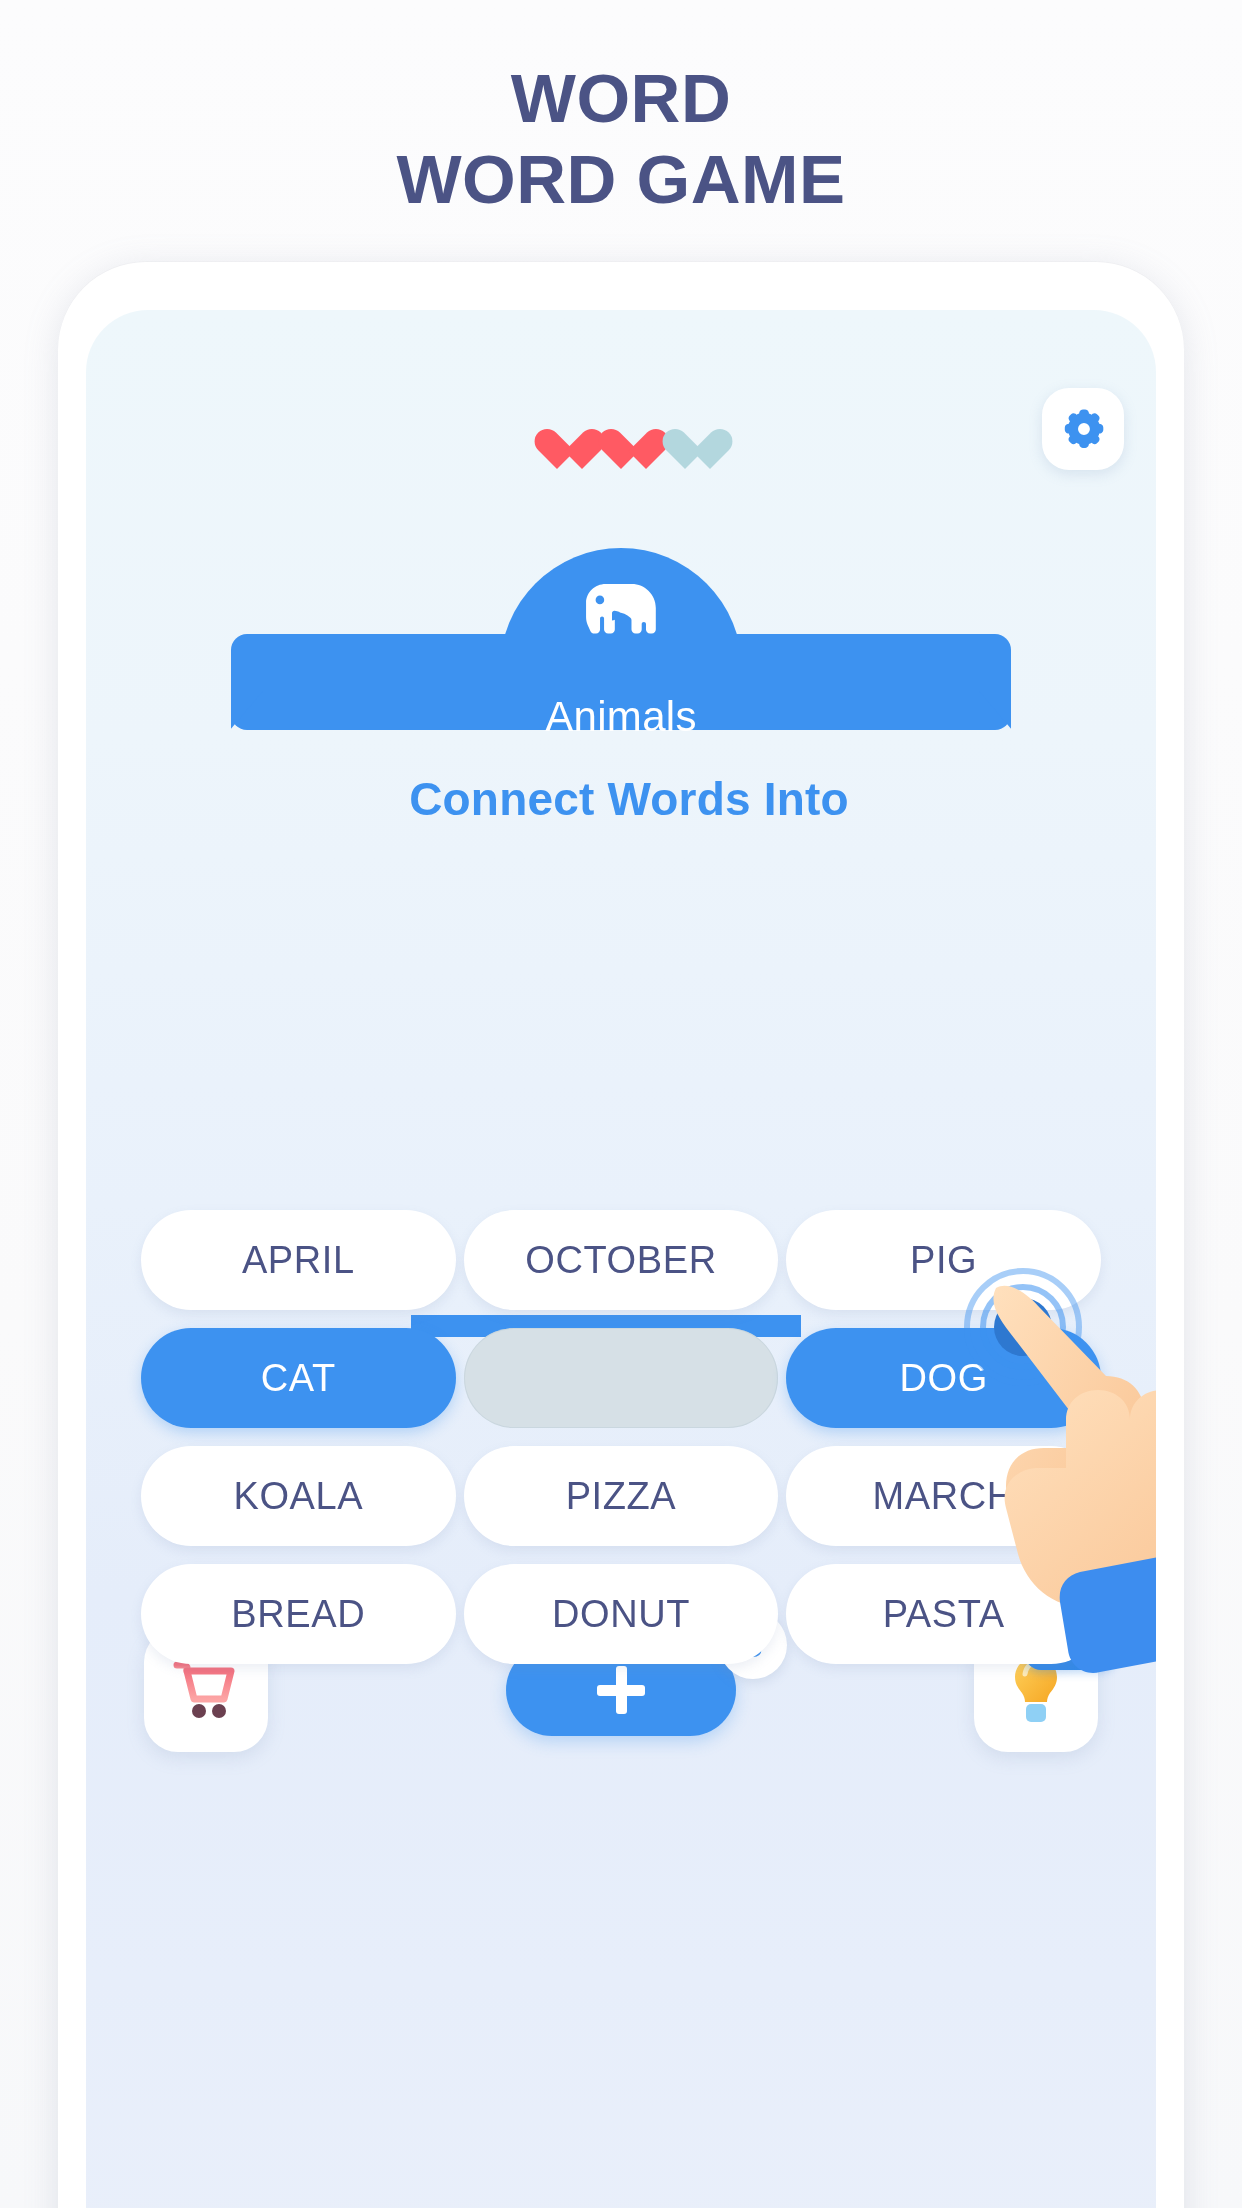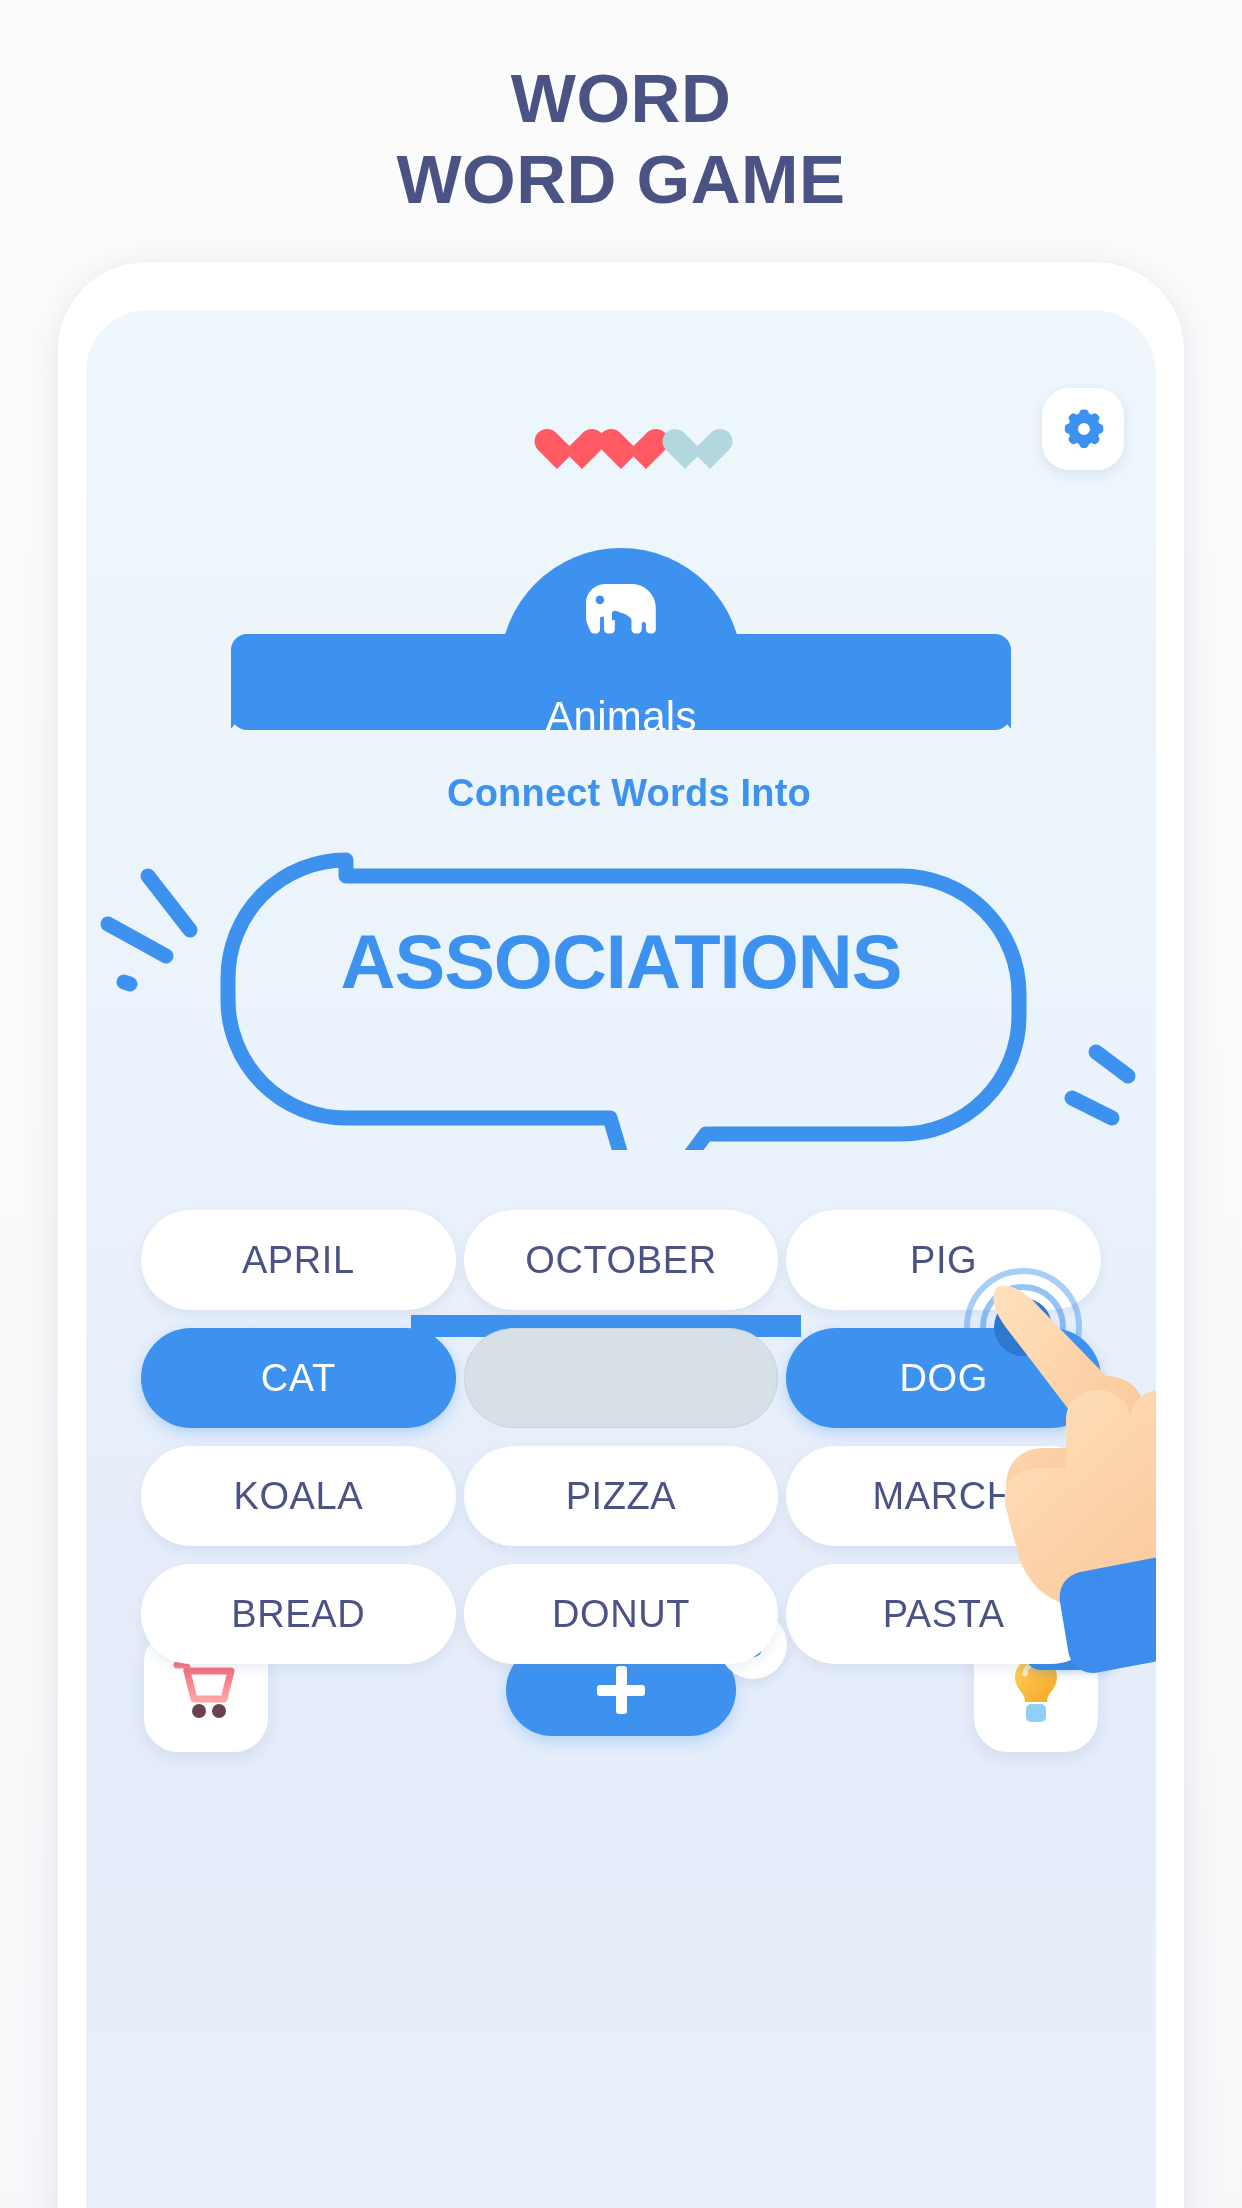--- a/index.html
+++ b/index.html
@@ -128,7 +128,7 @@
   .subtitle {
     position: absolute; top: 462px; left: 0; width: 1070px;
     text-align: center; color: #3D92F0;
-    font-size: 38px; font-weight: 700; letter-spacing: 0.2px; padding-left: 16px;
+    font-size: 46px; font-weight: 700; letter-spacing: 0.2px; padding-left: 16px;
   }
   .bubble-zone {
     position: absolute; top: 520px; left: 0; width: 1070px; height: 320px;

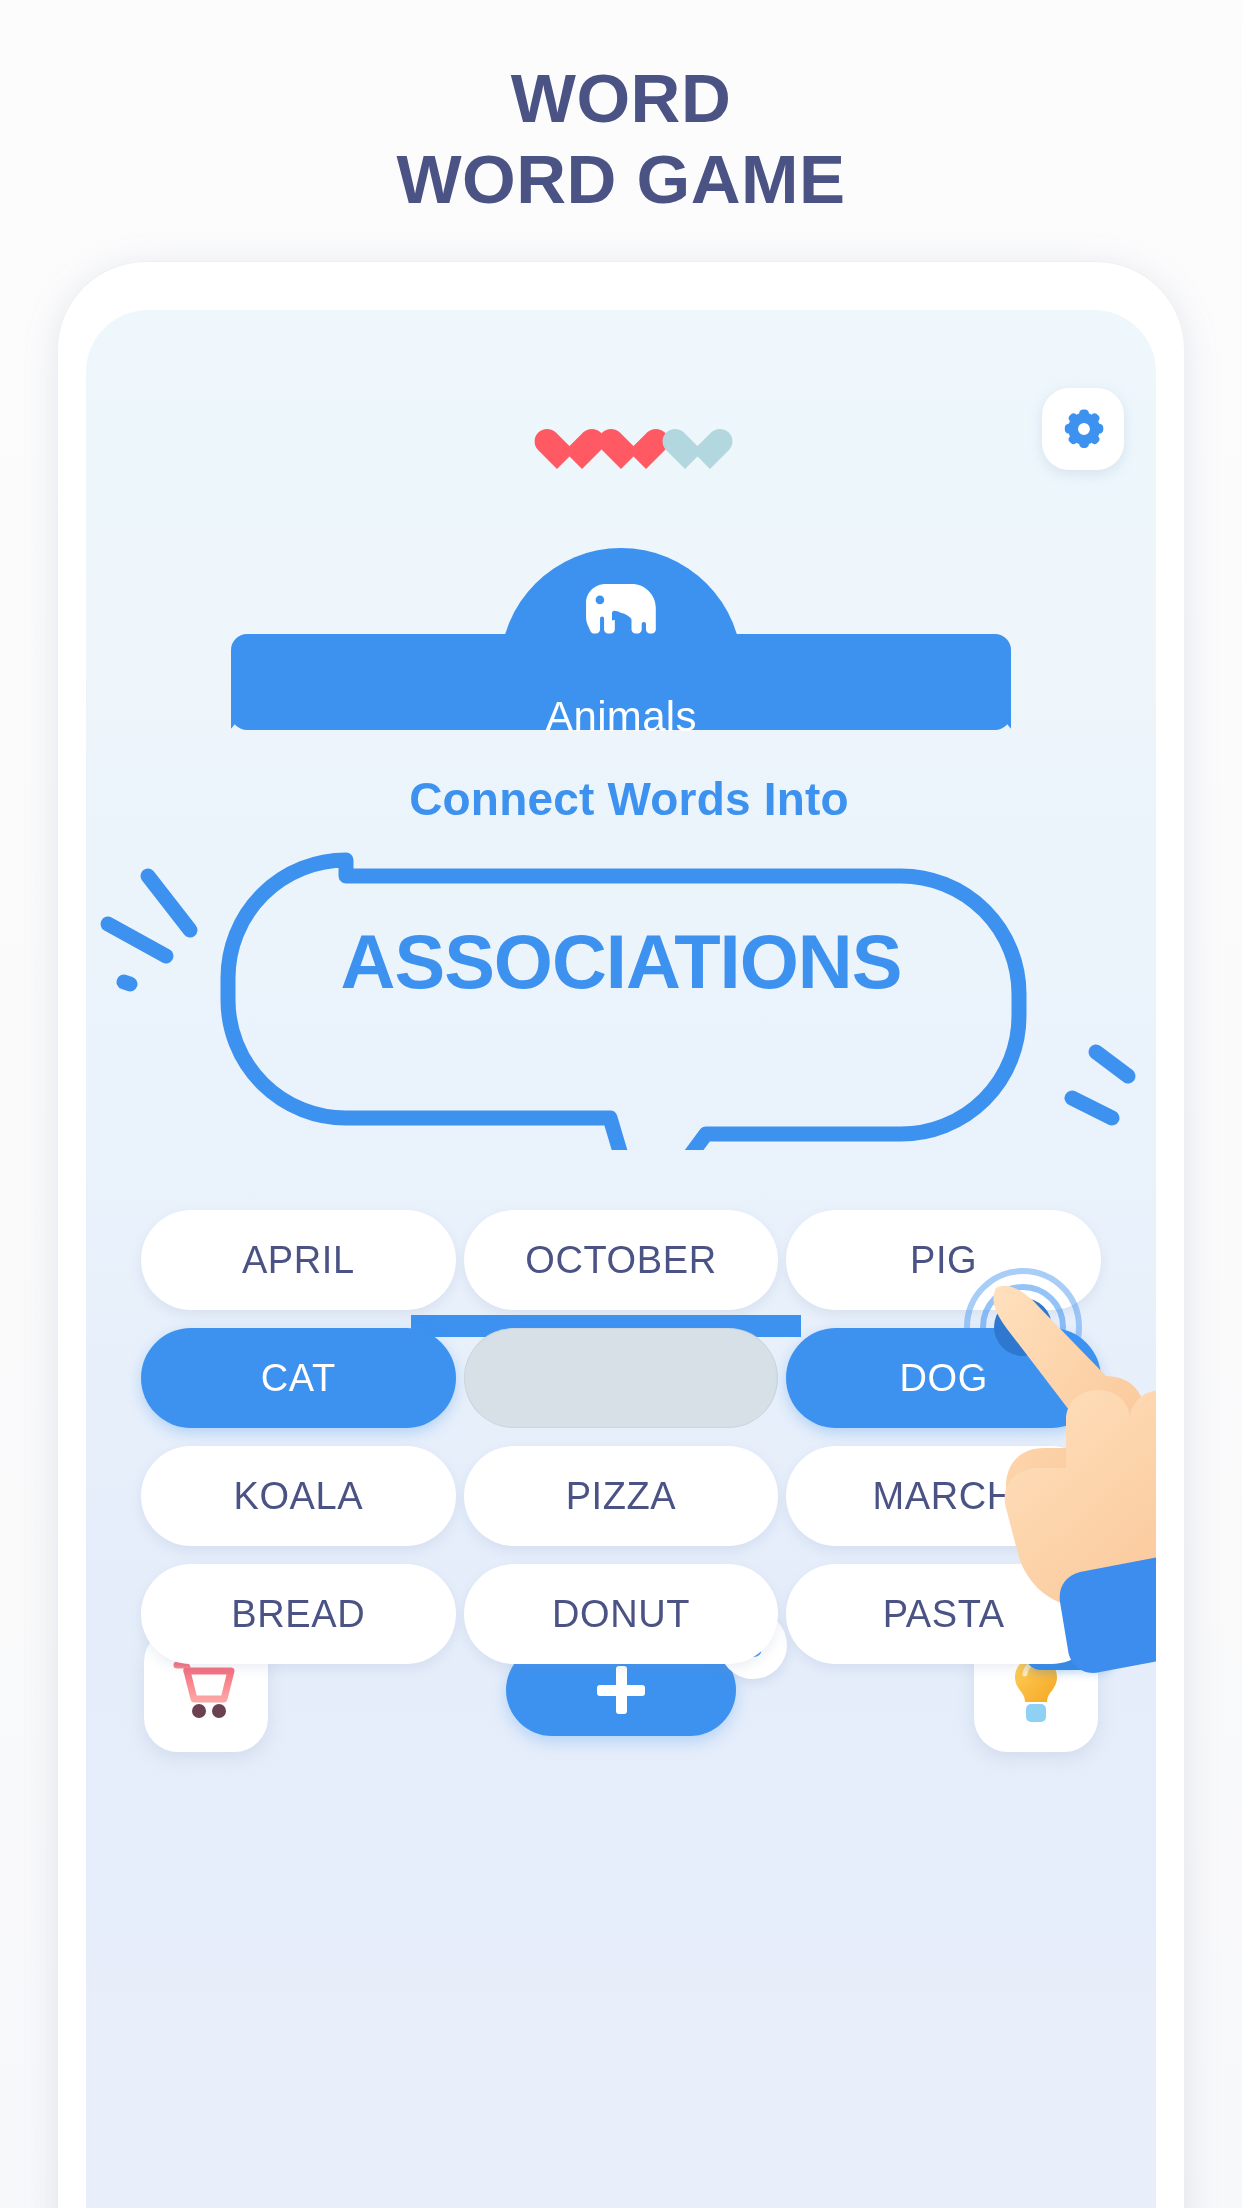--- a/index.html
+++ b/index.html
@@ -284,22 +284,6 @@
 
       <div class="subtitle">Connect Words Into</div>
 
-      <div class="bubble-zone">
-        <svg viewBox="0 0 1070 320" xmlns="http://www.w3.org/2000/svg">
-          <g fill="none" stroke="#3D92F0" stroke-width="15" stroke-linecap="round">
-
-            <line x1="62" y1="46" x2="104" y2="100"></line>
-            <line x1="22" y1="94" x2="80" y2="126"></line>
-            <line x1="38" y1="152" x2="44" y2="154"></line>
-
-            <line x1="1010" y1="222" x2="1042" y2="246"></line>
-            <line x1="986" y1="268" x2="1026" y2="288"></line>
-          </g>
-
-          <path d="M260 46 H815 a118 118 0 0 1 118 118 v22 a118 118 0 0 1 -118 118 H620 L555 392 L524 288 H260 a118 118 0 0 1 -118 -118 v-22 a118 118 0 0 1 118 -118 Z" fill="none" stroke="#3D92F0" stroke-width="15" stroke-linejoin="round" stroke-linecap="round"></path>
-        </svg>
-        <div class="bubble-text">ASSOCIATIONS</div>
-      </div>
 
       <div class="link-line"></div>
 

